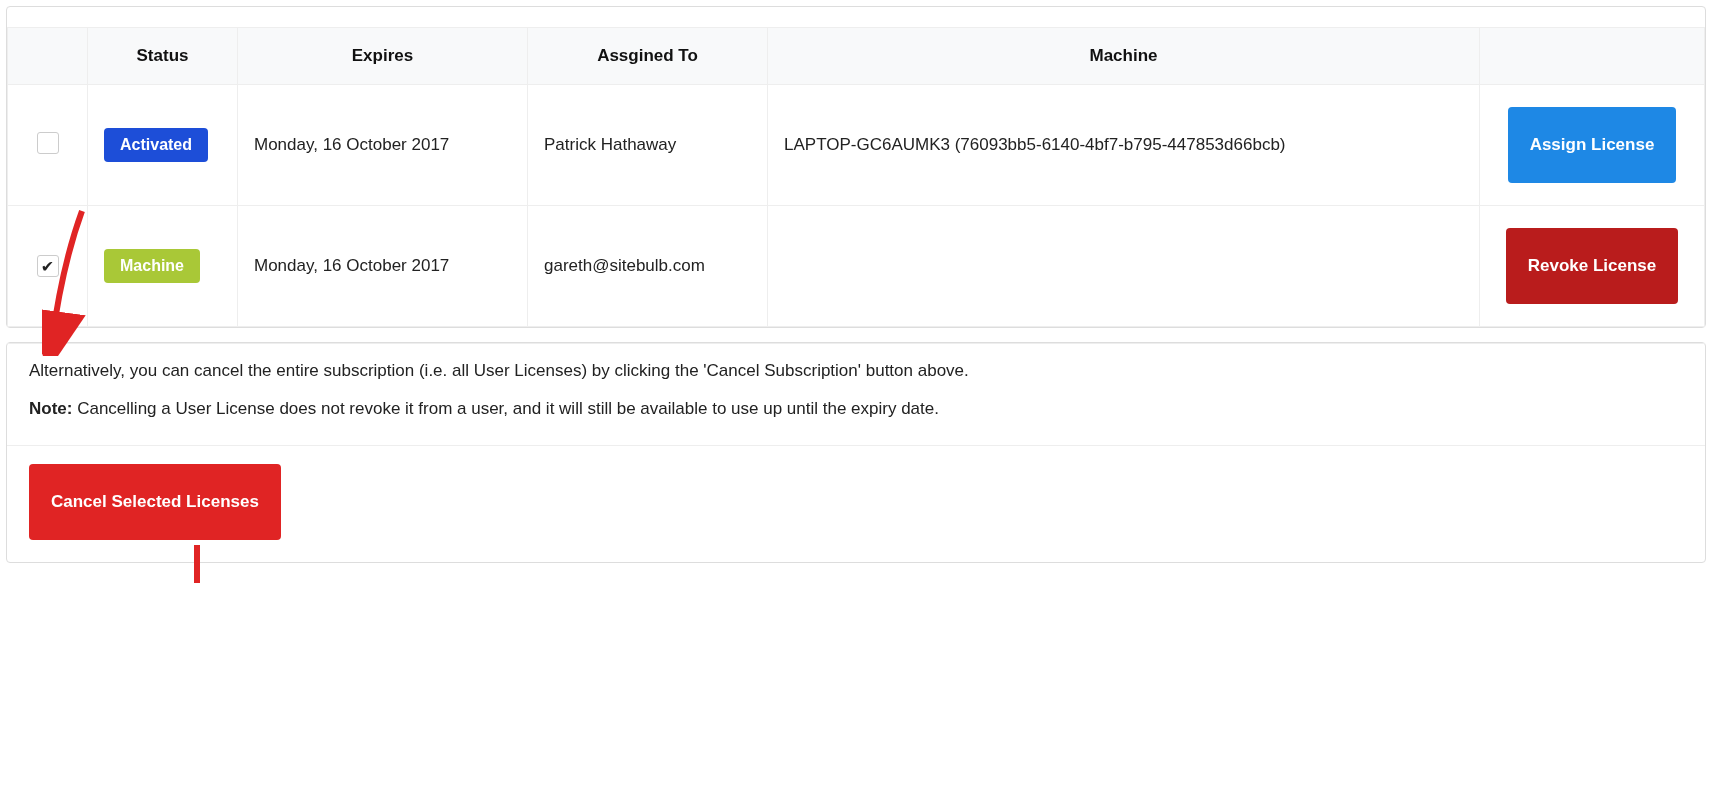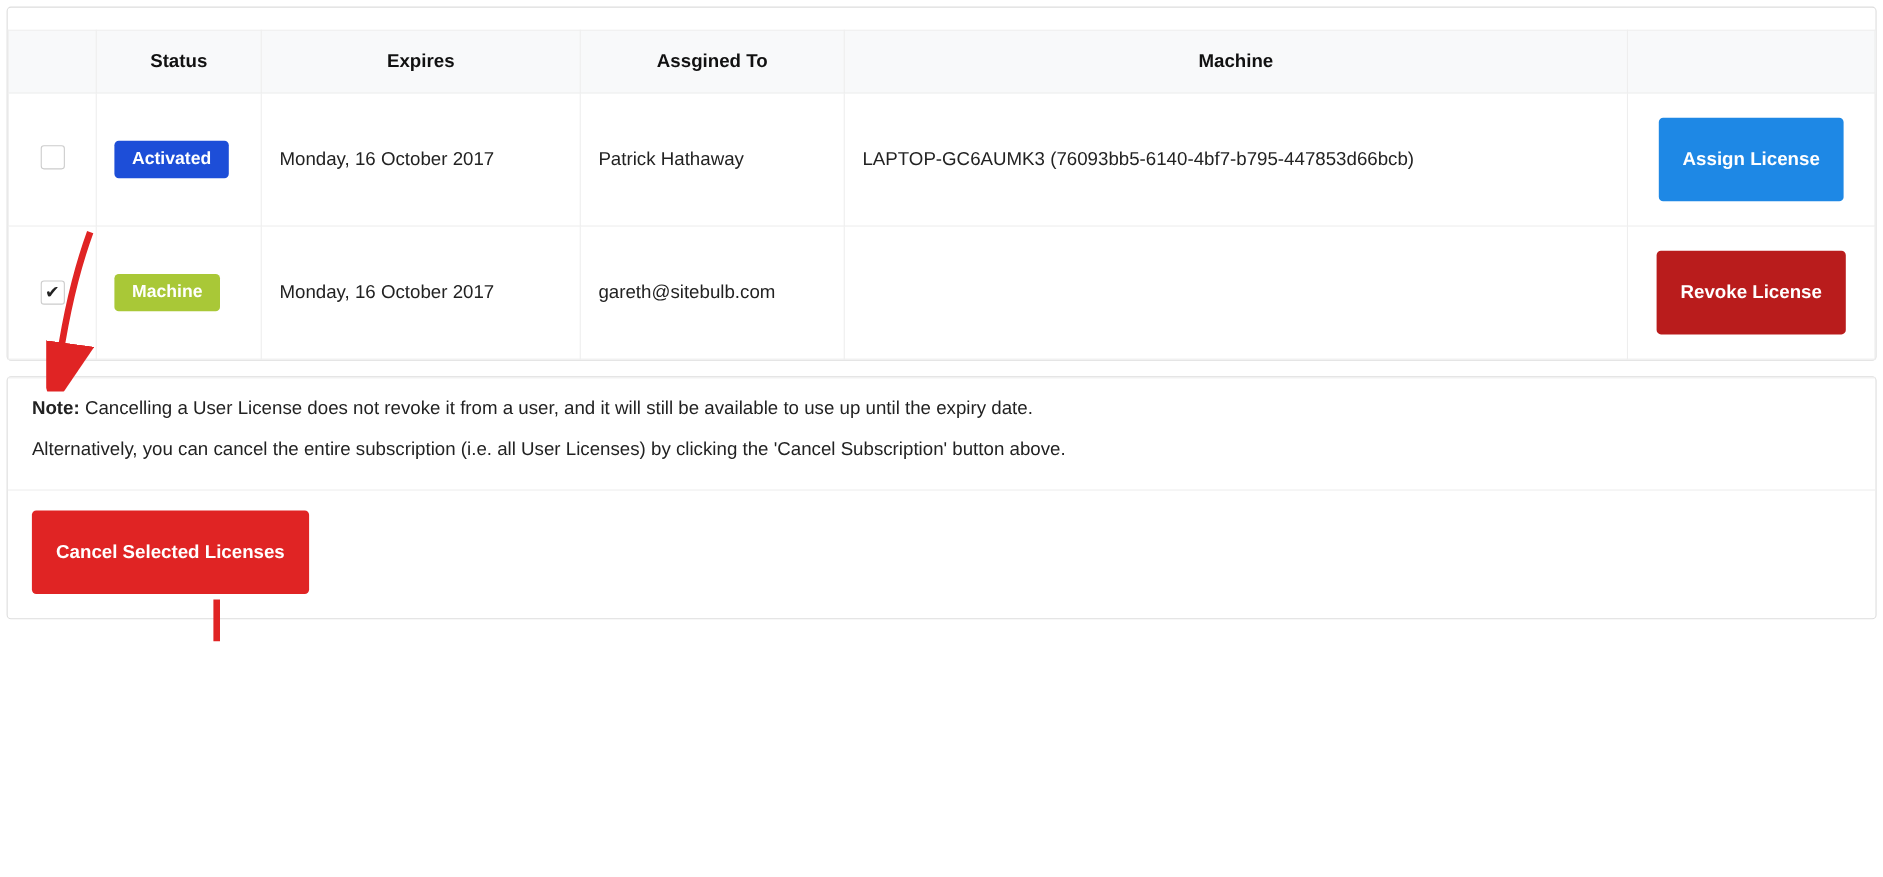--- a/index.html
+++ b/index.html
@@ -187,10 +187,10 @@
   <div class="panel">
     <hr class="sep">
     <div class="info-body">
+      <p>Alternatively, you can cancel the entire subscription (i.e. all User Licenses) by clicking the 'Cancel Subscription' button above.</p>
       <p>
         <strong>Note:</strong><span> Cancelling a User License does not revoke it from a user, and it will still be available to use up until the expiry date.</span>
       </p>
-      <p>Alternatively, you can cancel the entire subscription (i.e. all User Licenses) by clicking the 'Cancel Subscription' button above.</p>
     </div>
     <hr class="sep">
     <div class="actions">

